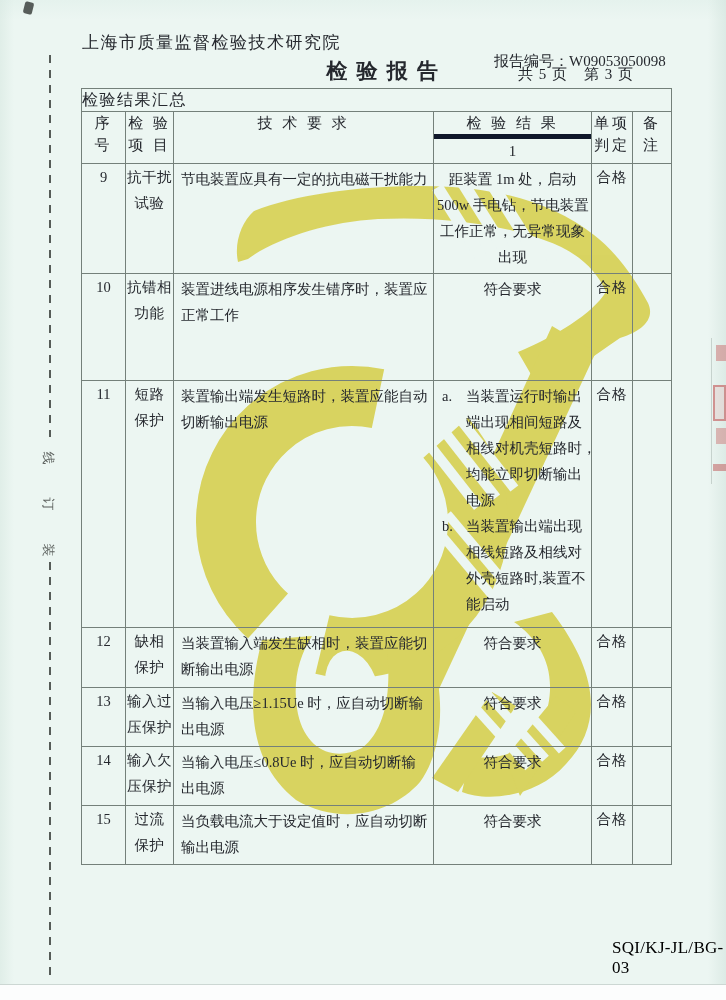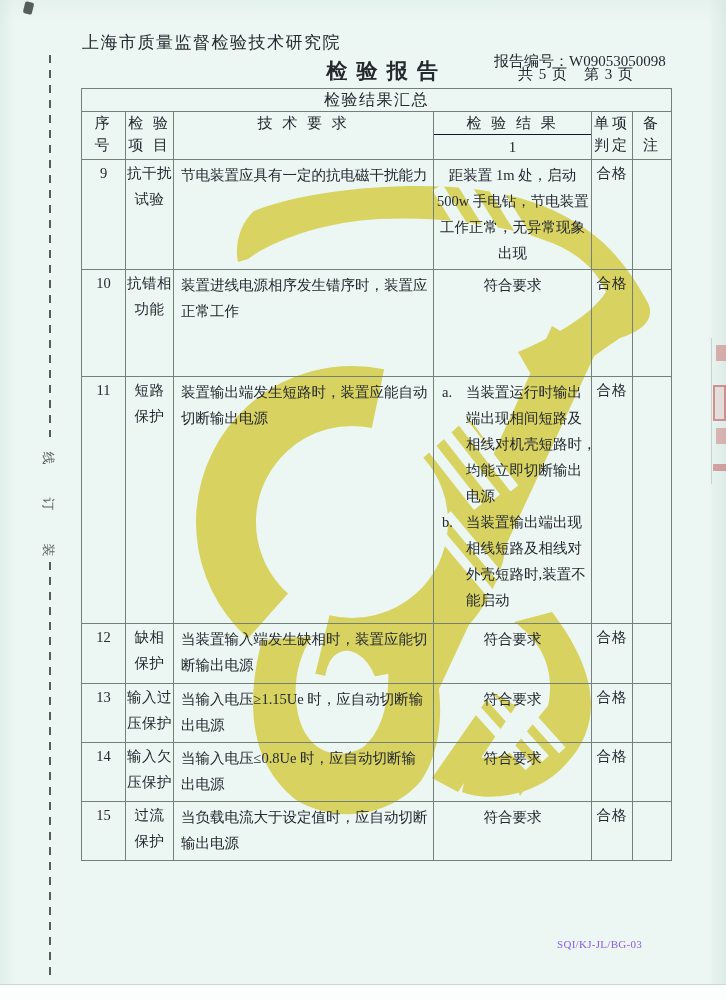--- a/index.html
+++ b/index.html
@@ -37,7 +37,7 @@
   
   table.report{border-collapse:collapse;table-layout:fixed;position:absolute;left:81px;top:88px;width:590px;z-index:2;}
   table.report td,table.report th{border:1px solid #74807a;padding:0;vertical-align:top;font-weight:normal;overflow:hidden;}
-  .title-row td{height:22px;text-align:center;font-size:16px;line-height:22px;letter-spacing:1.5px;}
+  .title-row td{height:22px;font-size:16px;line-height:22px;letter-spacing:1.5px;}
   tr.hdr{height:46px;}
   tr.hdr th div{line-height:21px;font-size:15px;letter-spacing:3px;text-align:center;white-space:nowrap;padding-top:1px;}
   th.c-res{vertical-align:top;}

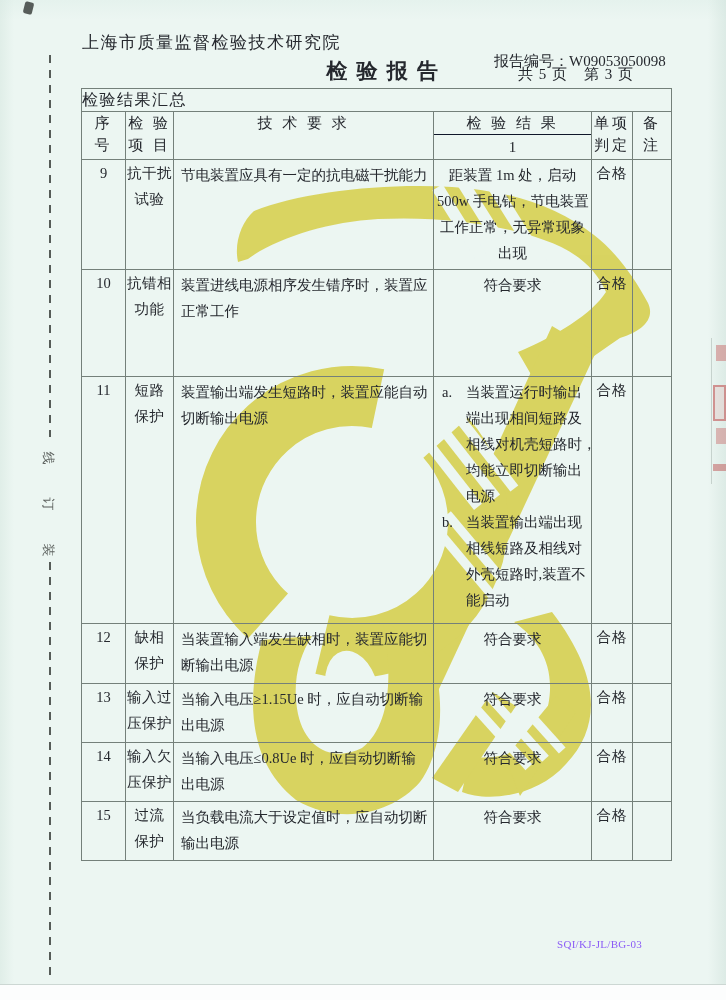--- a/index.html
+++ b/index.html
@@ -41,7 +41,7 @@
   tr.hdr{height:46px;}
   tr.hdr th div{line-height:21px;font-size:15px;letter-spacing:3px;text-align:center;white-space:nowrap;padding-top:1px;}
   th.c-res{vertical-align:top;}
-  .res-top{border-bottom:1px solid #0f172a;line-height:21px!important;}
+  .res-top{border-bottom:5px solid #0f172a;line-height:21px!important;}
   .res-sub{line-height:23px!important;letter-spacing:0!important;}
   td.cell{font-size:14.5px;line-height:26px;padding-top:2px;}
   td.cell div{white-space:nowrap;}

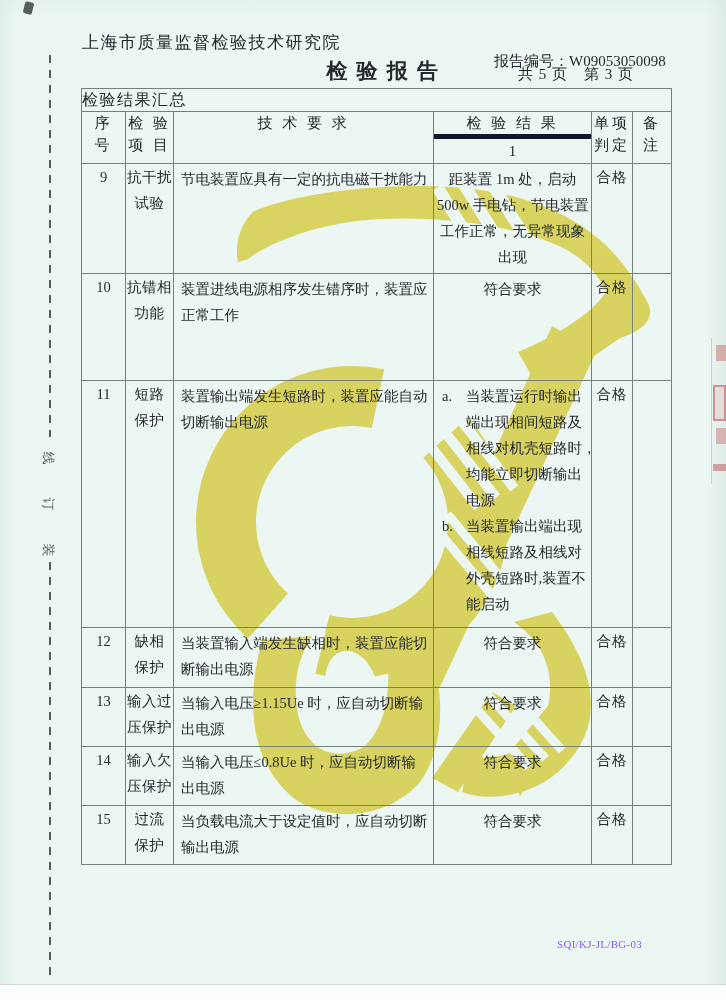--- a/index.html
+++ b/index.html
@@ -19,7 +19,7 @@
   .report-no{left:494px;top:52px;font-size:15px;}
   .doc-title{left:308px;top:57px;width:150px;text-align:center;font-size:21px;font-weight:bold;letter-spacing:2px;}
   .page-info{left:518px;top:65px;font-size:15px;letter-spacing:1px;}
-  .footer-code{left:557px;top:938px;font-size:11px;color:#8b5cf6;letter-spacing:.3px;}
+  .footer-code{left:612px;top:938px;font-size:17px;color:#000000;letter-spacing:.3px;}
   
   .bind-seg{left:49px;width:2px;background:repeating-linear-gradient(to bottom,#565c58 0 8px,transparent 8px 15px);}
   .bind-char{left:40px;width:16px;font-size:13px;color:#5c615e;transform:rotate(90deg);text-align:center;}

